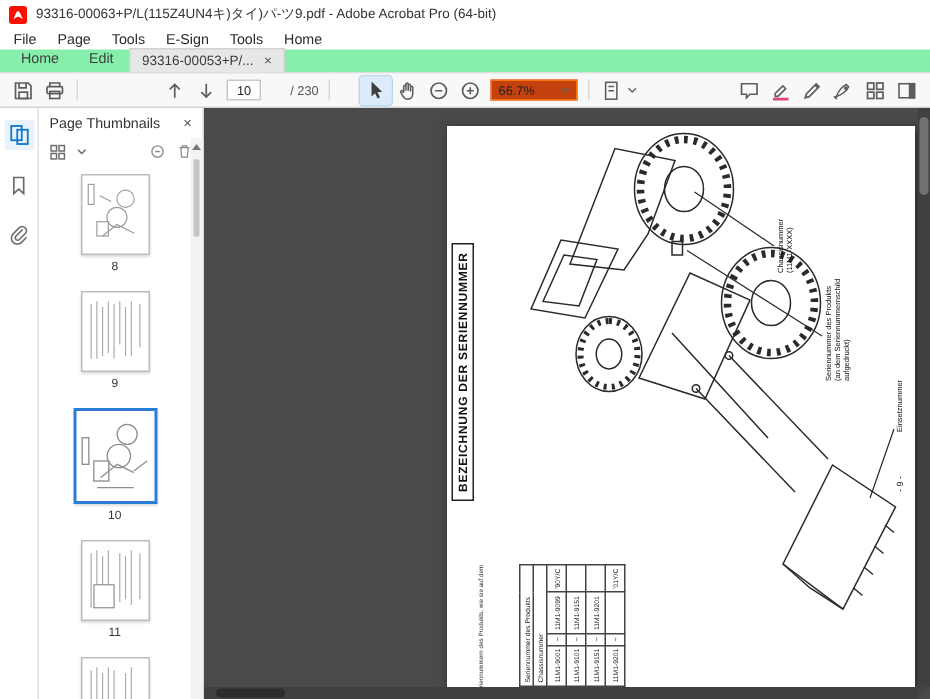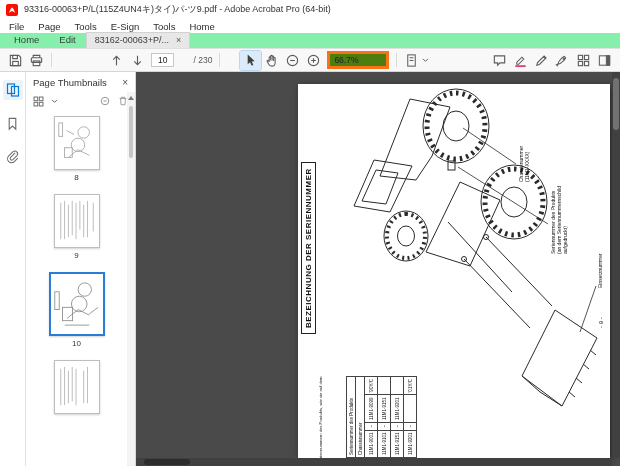--- a/index.html
+++ b/index.html
@@ -121,7 +121,7 @@
     <div class="tab">Home</div>
     <div class="tab">Edit</div>
     <div class="tab-doc">
-      <span class="lbl">83162-00063+P/...</span>
+      <span class="lbl">93316-00053+P/...</span>
       <span class="tab-close">×</span>
     </div>
   </div>

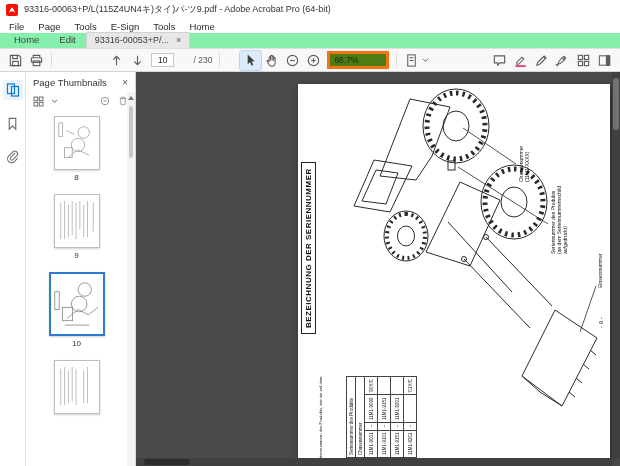--- a/index.html
+++ b/index.html
@@ -34,7 +34,7 @@
   .pagebox { border:1px solid #c8c8c8; background:#fff; font-size:8.5px; color:#222;
              padding:1px 6px; margin:0 3px; }
   .pagetotal { font-size:8.5px; color:#555; margin-right:3px; white-space:nowrap;margin-left:16px; }
-  .zoombox { border:3px solid #f97316; background:#4d7c0f; font-size:8.5px; color:#222;
+  .zoombox { border:1px solid #f97316; background:#c2410c; font-size:8.5px; color:#222;
              padding:1px 4px; margin:0 3px; display:flex; align-items:center; gap:17px; }
   .tb-right { margin-left:auto; display:flex; align-items:center; }
 

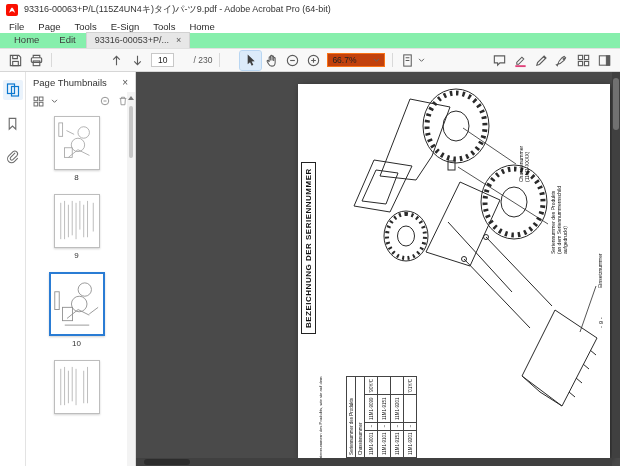--- a/index.html
+++ b/index.html
@@ -320,6 +320,17 @@
             </svg>
           </div>
           <div class="thumb-num">10</div>
+        </div>
+        <div class="thumb-item">
+          <div class="thumb-box">
+            <svg width="100%" height="100%" viewBox="0 0 46 54">
+              <g stroke="#a8a8a8" fill="none" stroke-width="0.8">
+                <path d="M6 8v38M10 6v40M14 10v30M18 6v36M26 8v34M30 10v30M34 6v38M40 8v32"></path>
+                <rect x="8" y="30" width="14" height="16" fill="#fff" stroke="#8a8a8a"></rect>
+              </g>
+            </svg>
+          </div>
+          <div class="thumb-num">11</div>
         </div>
         <div class="thumb-item">
           <div class="thumb-box">

